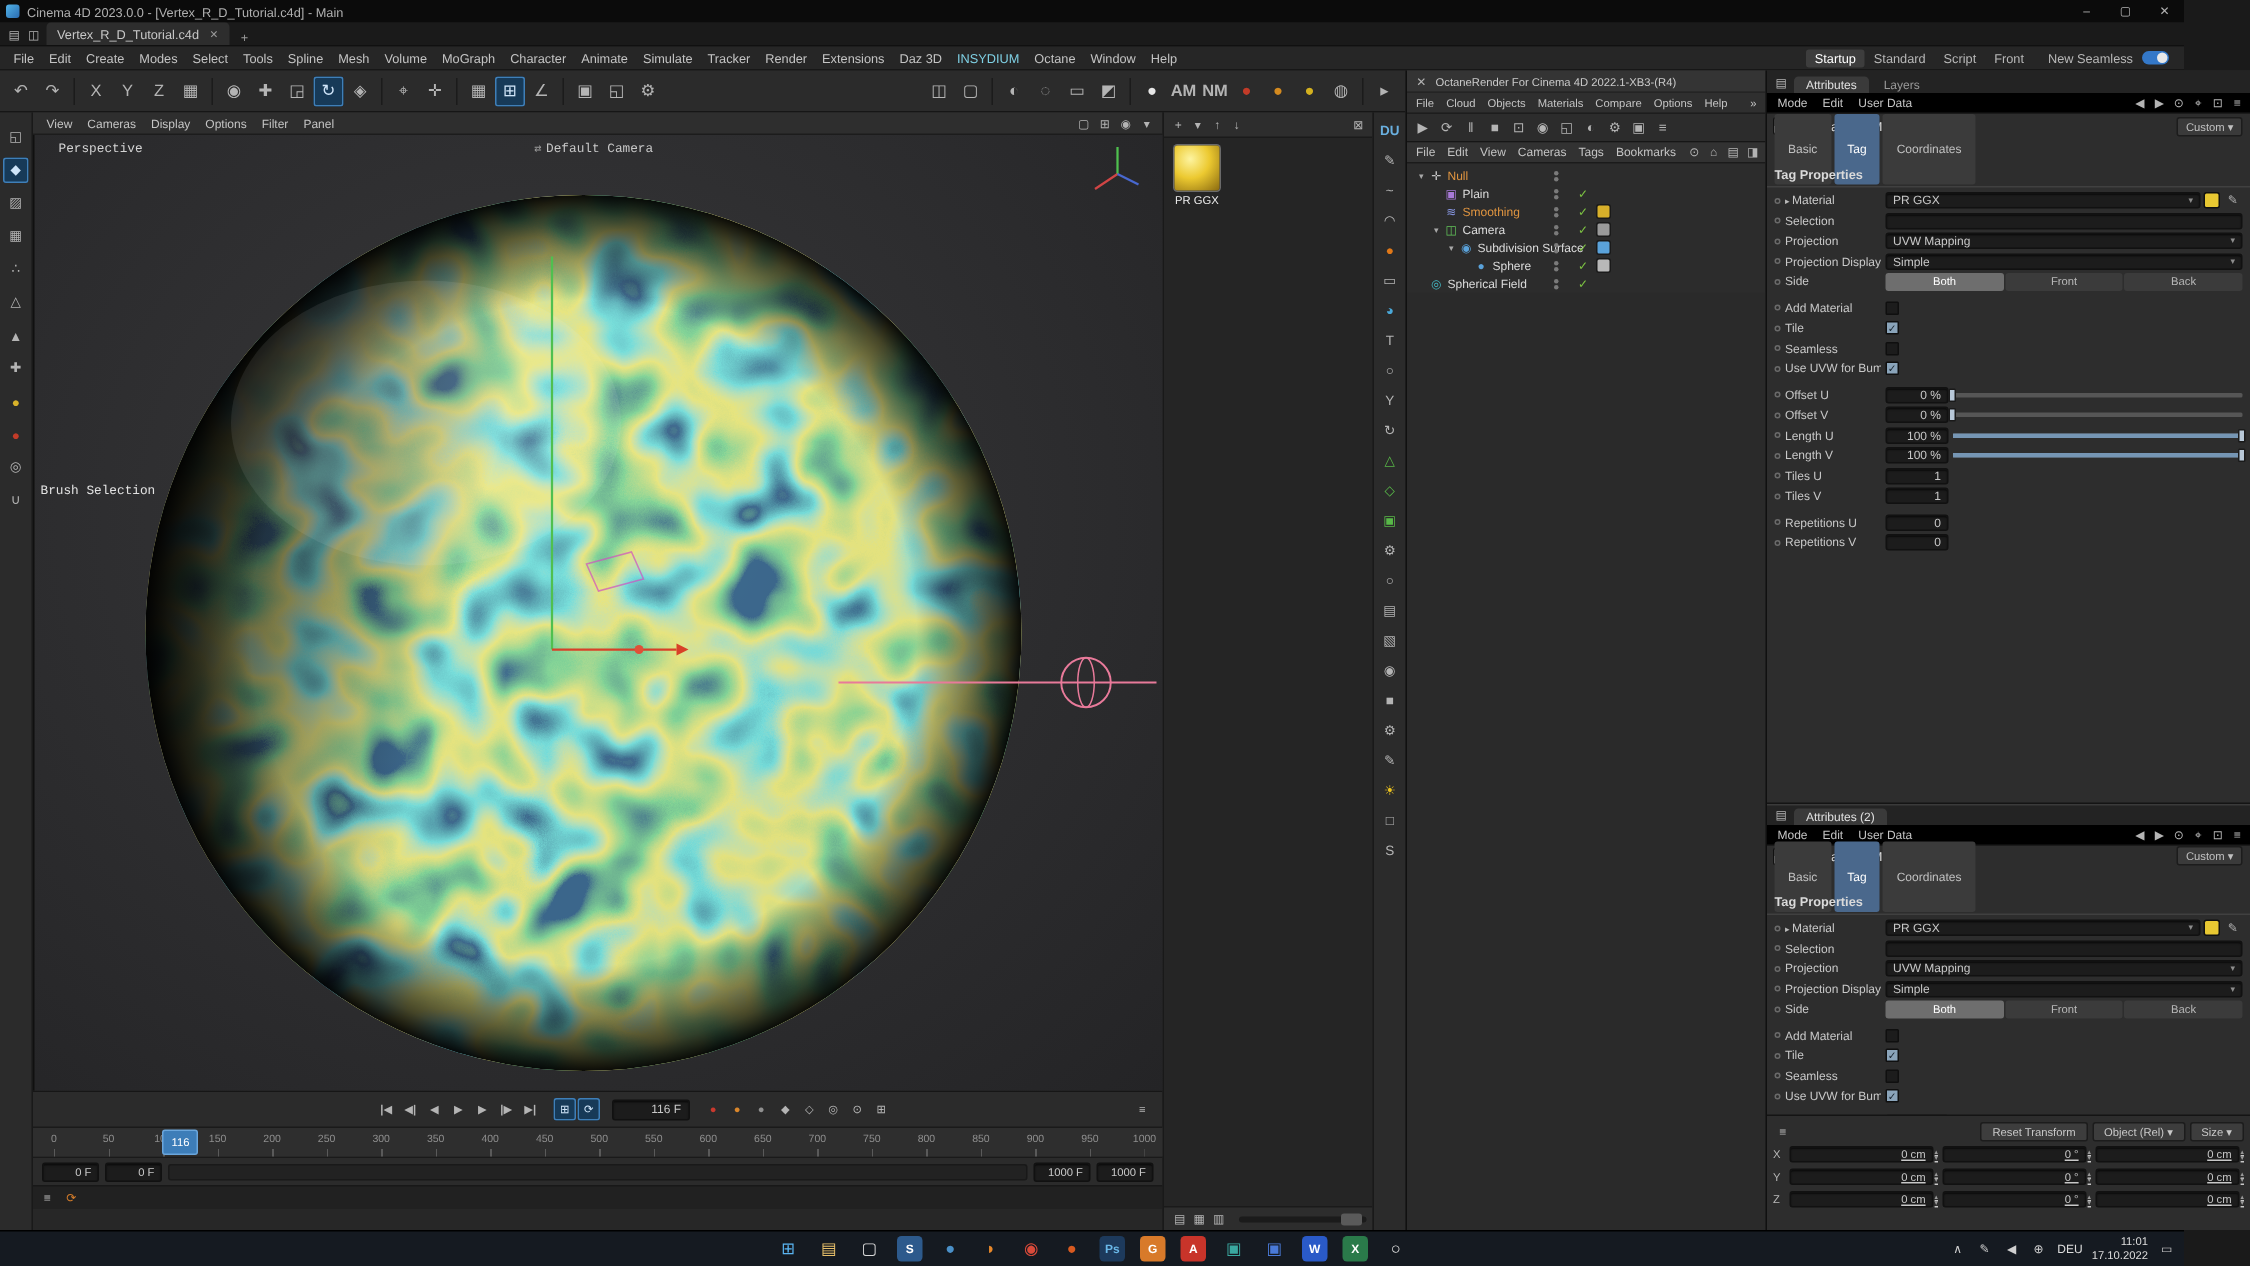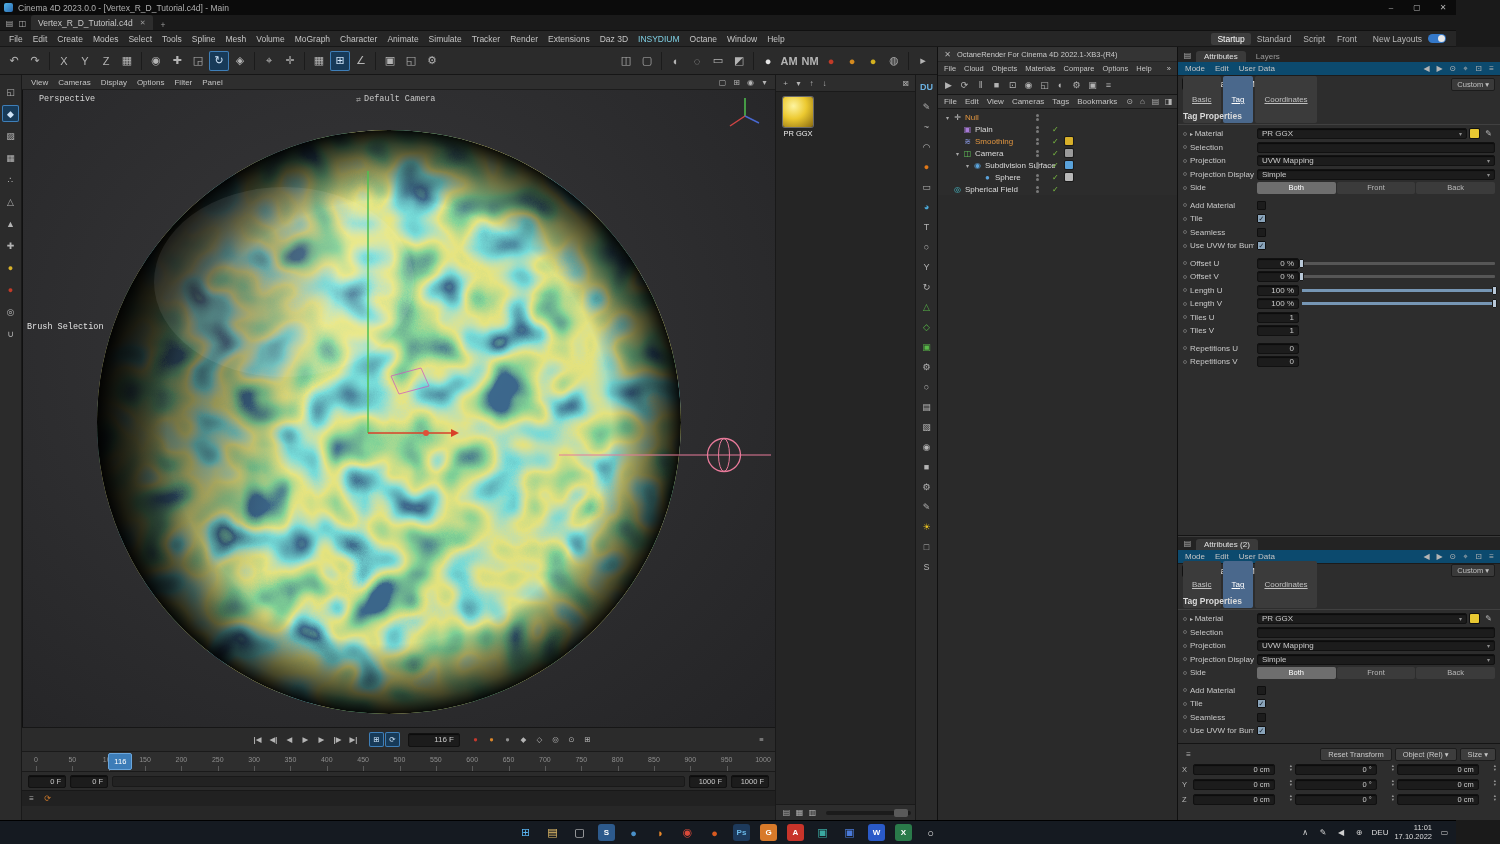--- a/index.html
+++ b/index.html
@@ -221,7 +221,7 @@
           <span class="layout-item">Script</span>
           <span class="layout-item">Front</span>
         </div>
-      <span class="newlayouts-label">New Layouts</span>
+      <span class="newlayouts-label">New Seamless</span>
       <span class="toggle-pill">
           <span class="toggle-knob"></span>
         </span>

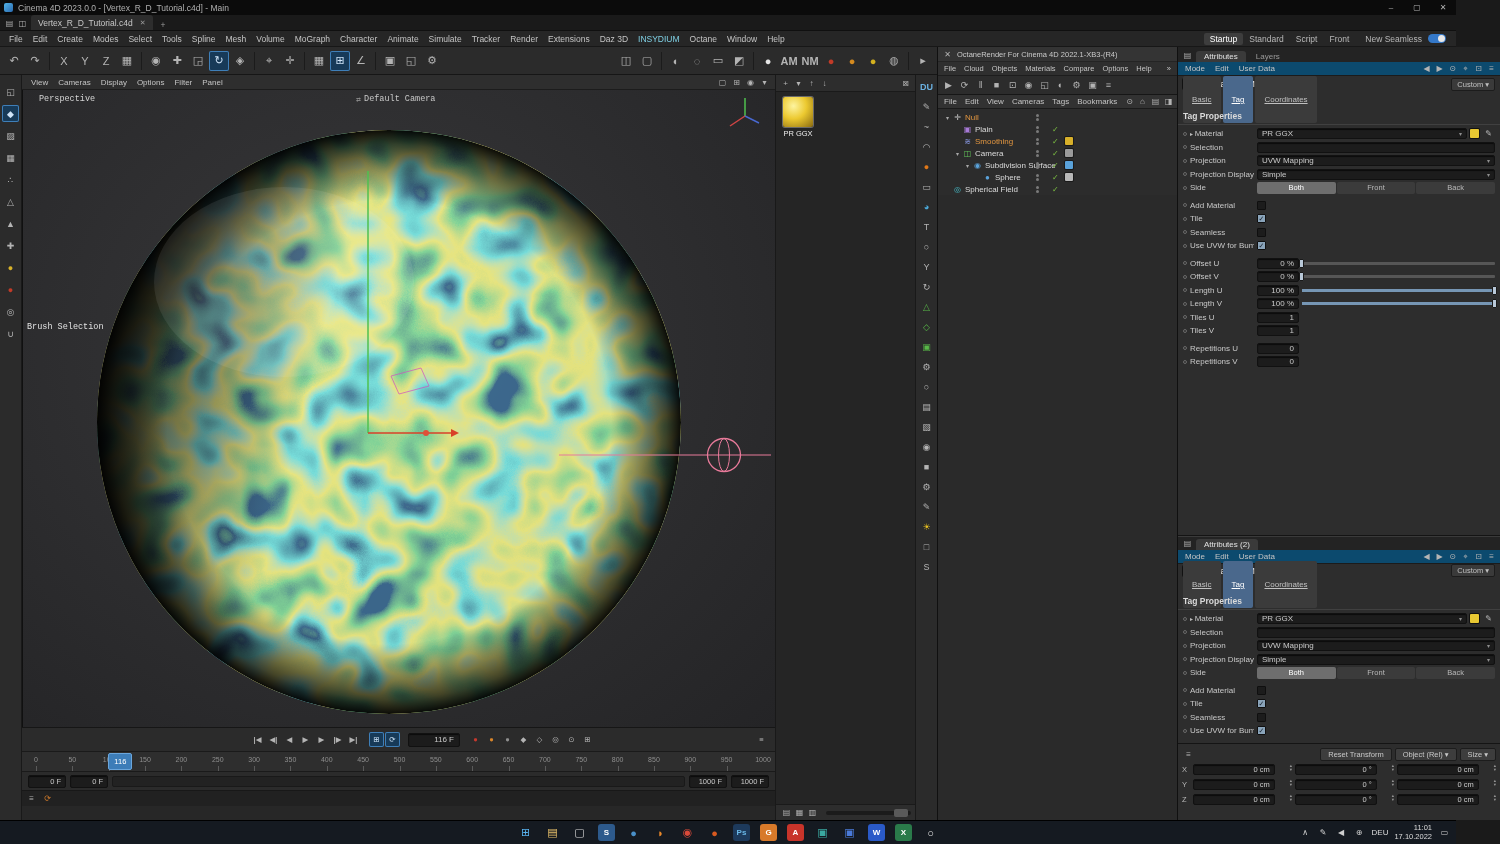--- a/index.html
+++ b/index.html
@@ -116,7 +116,7 @@
   .attr-titlebar{height:15px;background:#232323;display:flex;align-items:flex-end;gap:2px;padding:0 3px;}
   .attr-title-tab{font-size:8px;color:#9a9a9a;padding:1px 8px;}
   .attr-title-tab.active{background:#3a3a3a;color:#e0e0e0;border-radius:3px 3px 0 0;}
-  .attr-menubar{height:14px;background:#0c4a6e;display:flex;align-items:center;font-size:8px;padding:0 2px;border-bottom:1px solid #1b1b1b;}
+  .attr-menubar{height:14px;background:#000000;display:flex;align-items:center;font-size:8px;padding:0 2px;border-bottom:1px solid #1b1b1b;}
   .attr-menubar .right{margin-left:auto;display:flex;}
   .attr-objrow{height:16px;display:flex;align-items:center;gap:4px;padding:0 5px;}
   .mat-tag-icon{width:10px;height:10px;border-radius:1px;box-shadow:0 0 0 1px #111;flex:none;

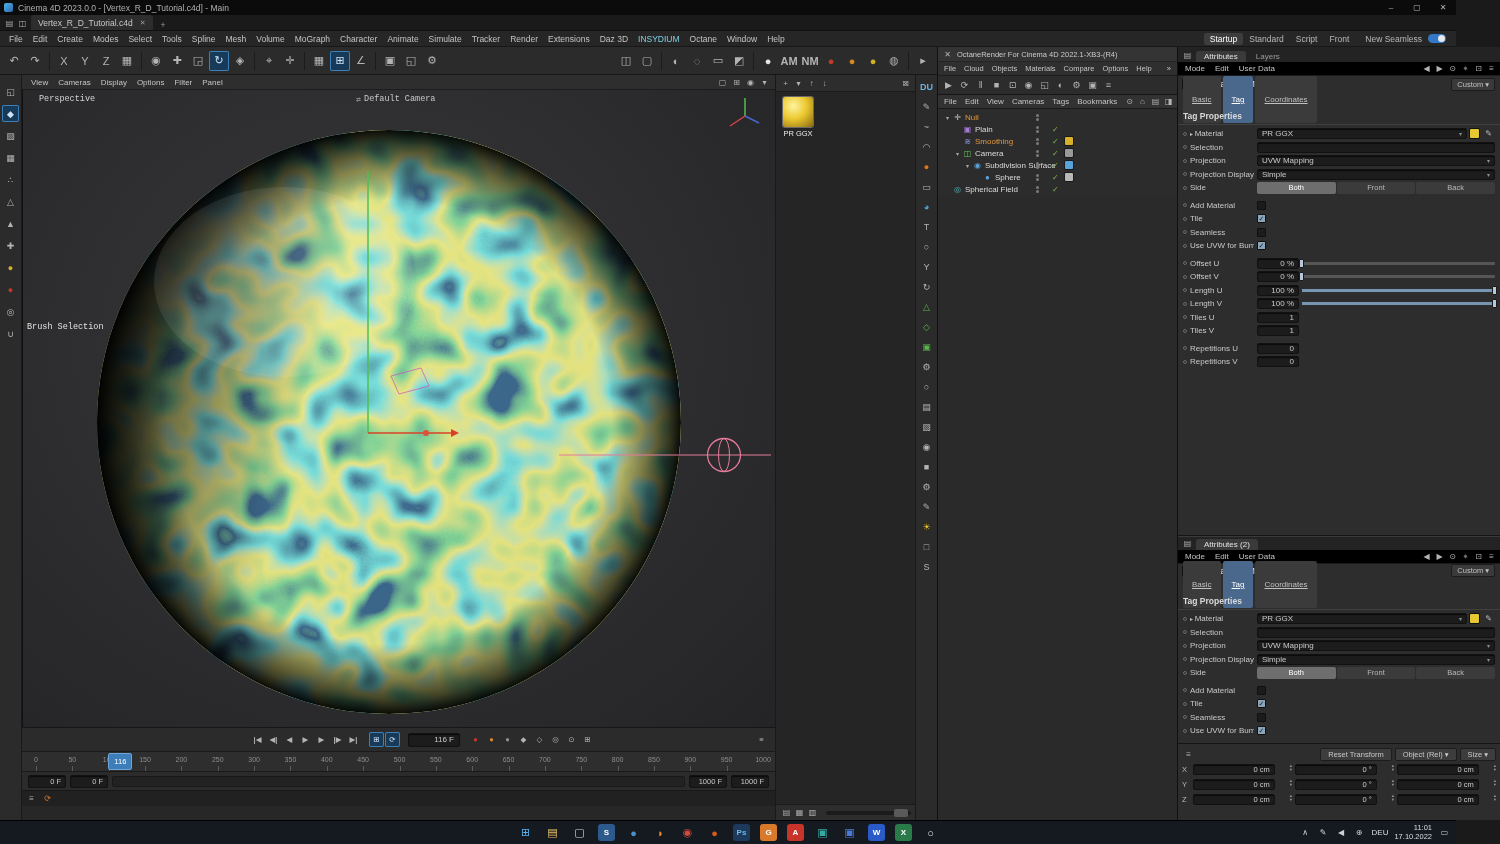--- a/index.html
+++ b/index.html
@@ -124,7 +124,7 @@
   .attr-objtitle{font-size:8.5px;color:#e2e2e2;white-space:nowrap;}
   .custom-dd{font-size:7.5px;color:#c0c0c0;background:#3a3a3a;border:1px solid #1c1c1c;padding:1px 5px;border-radius:2px;}
   .attr-tabs{height:15px;display:flex;gap:2px;padding:0 5px;align-items:center;}
-  .attr-tab{font-size:8px;color:#c0c0c0;background:#3b3b3b;padding:19px 9px;border-radius:2px;text-decoration:underline;}
+  .attr-tab{font-size:8px;color:#c0c0c0;background:#3b3b3b;padding:19px 9px;border-radius:2px;}
   .attr-tab.active{background:#4a688c;color:#fff;}
   .attr-section{font-size:8.5px;font-weight:bold;color:#dadada;padding:4px 5px 3px;border-bottom:1px solid #404040;margin-bottom:2px;}
   .attr-row{display:flex;align-items:center;height:13.5px;padding:0 5px;font-size:8px;color:#c8c8c8;gap:3px;}

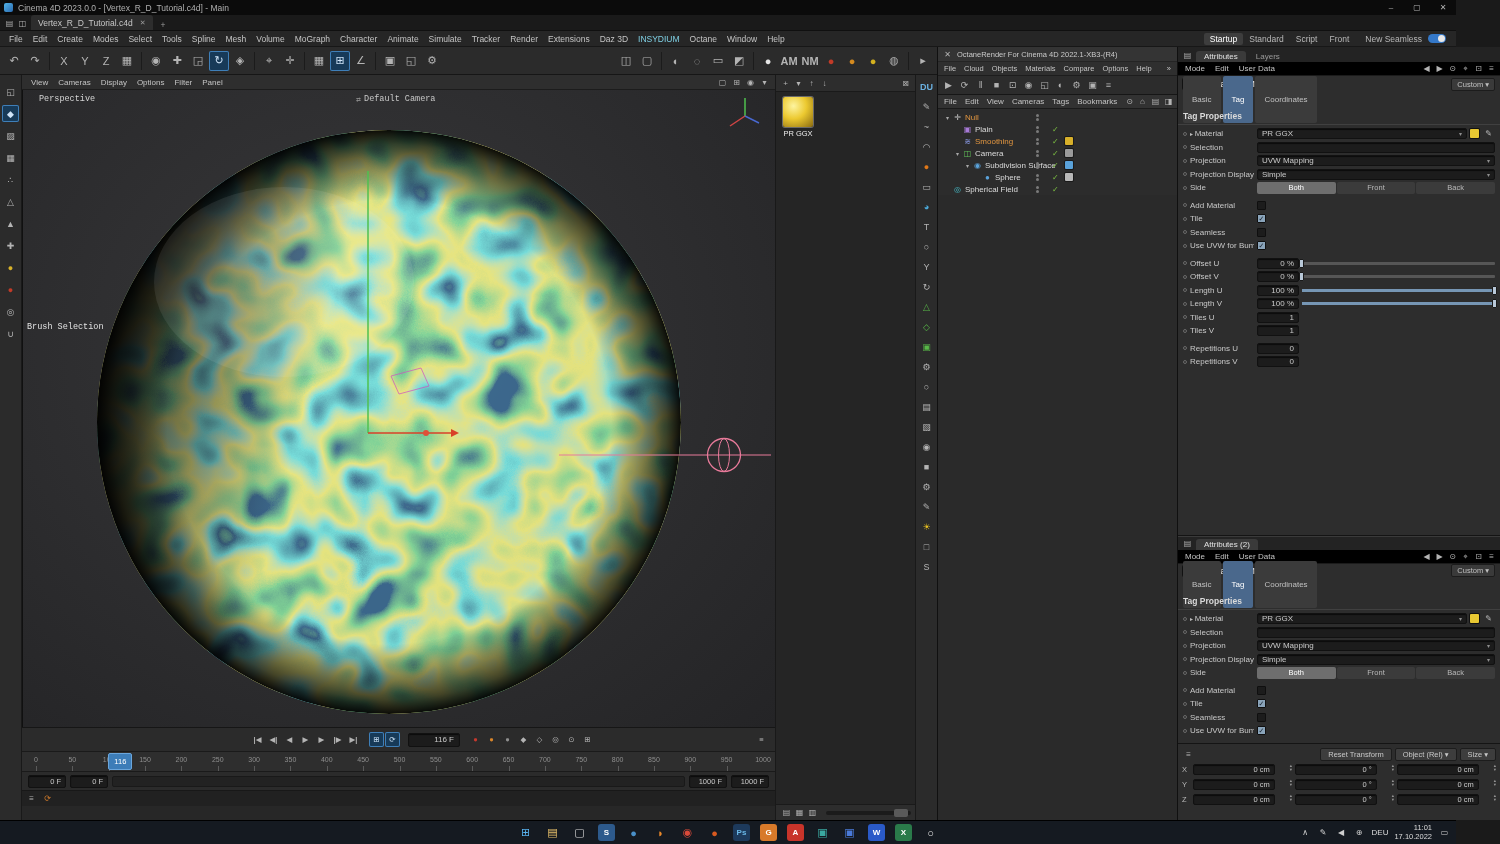--- a/index.html
+++ b/index.html
@@ -151,7 +151,7 @@
   .coord-btn{background:#3d3d3d;border:1px solid #1c1c1c;border-radius:2px;font-size:7.5px;color:#c8c8c8;padding:1px 7px;white-space:nowrap;}
   .coord-row{display:flex;align-items:center;gap:3px;height:15px;font-size:7.5px;}
   .coord-axis{width:8px;color:#b8b8b8;flex:none;}
-  .coord-cell{flex:1;display:flex;align-items:flex-start;gap:15px;min-width:0;}
+  .coord-cell{flex:1;display:flex;align-items:center;gap:1px;min-width:0;text-decoration:underline;}
   .coordf{flex:1;height:11px;display:flex;align-items:center;justify-content:flex-end;padding:0 4px;}
   .spin{display:flex;flex-direction:column;font-size:4.5px;line-height:4px;color:#999;flex:none;}
   

